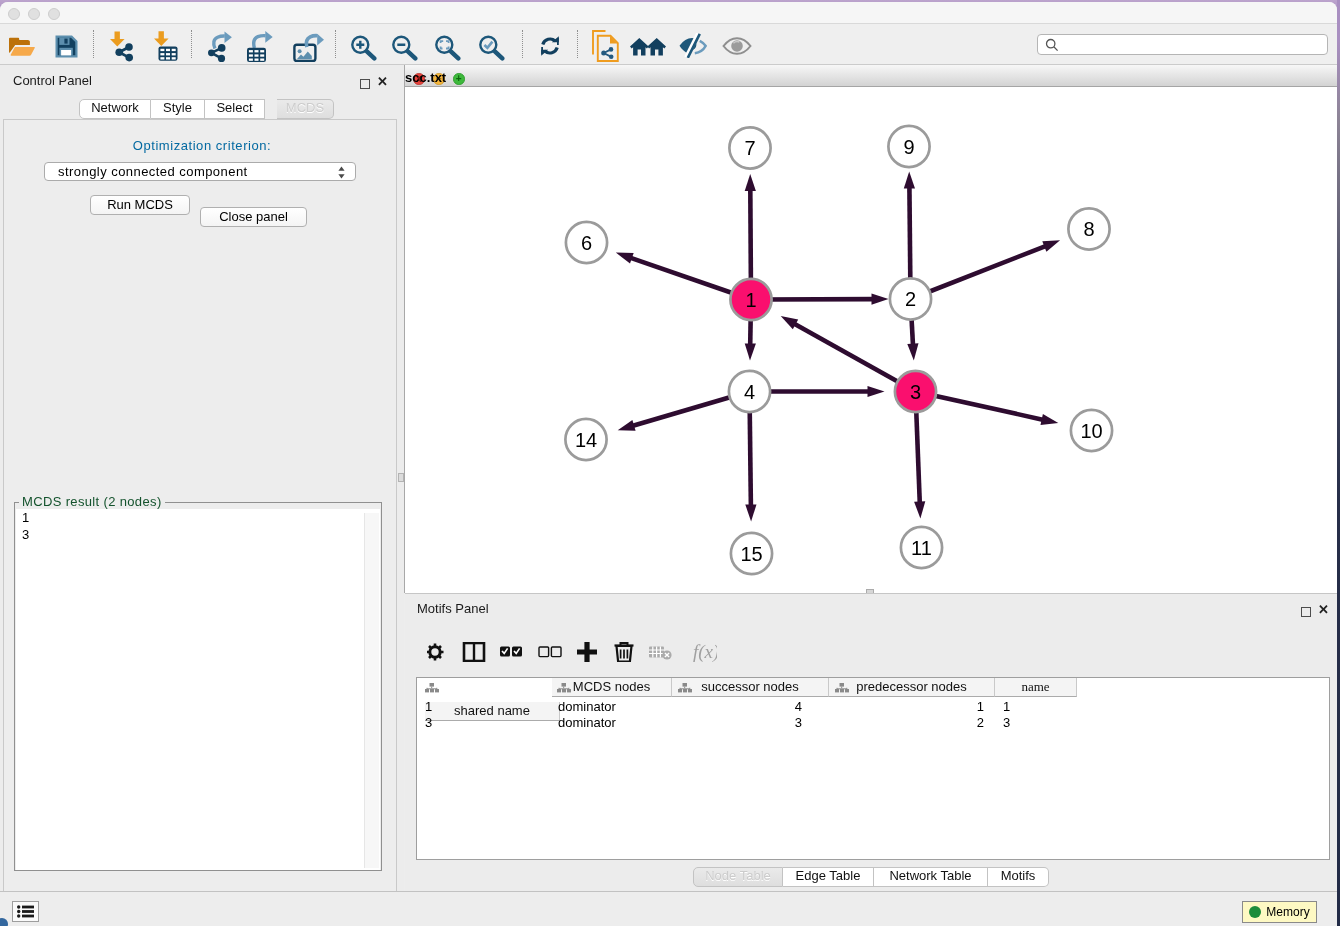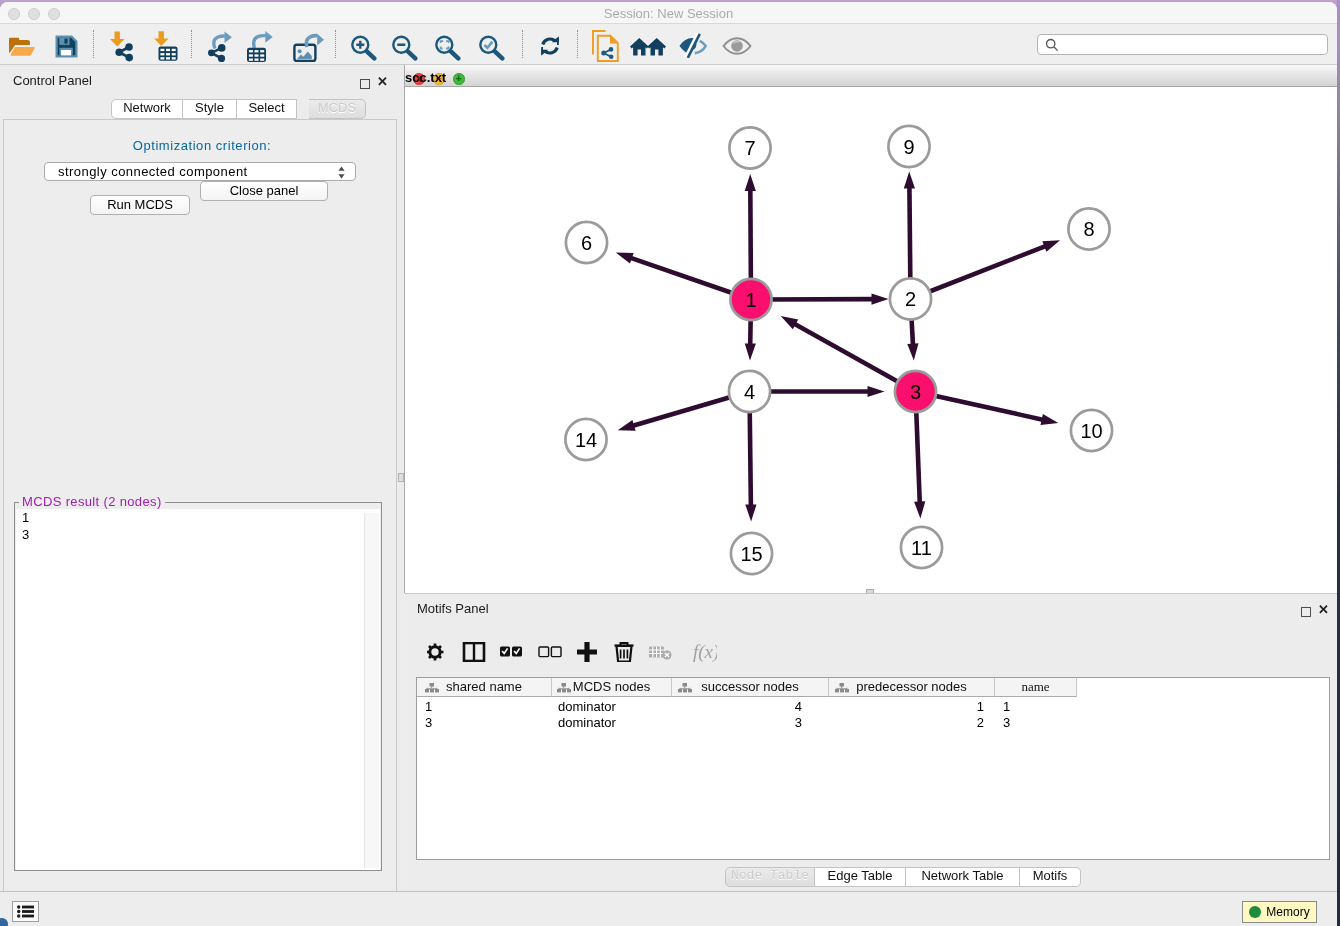--- a/index.html
+++ b/index.html
@@ -108,7 +108,6 @@
     <div class="tl t1"></div>
       <div class="tl t2"></div>
       <div class="tl t3"></div>
-    <div id="titletext">Session: New Session</div>
   </div>
   <div id="toolbar">
 

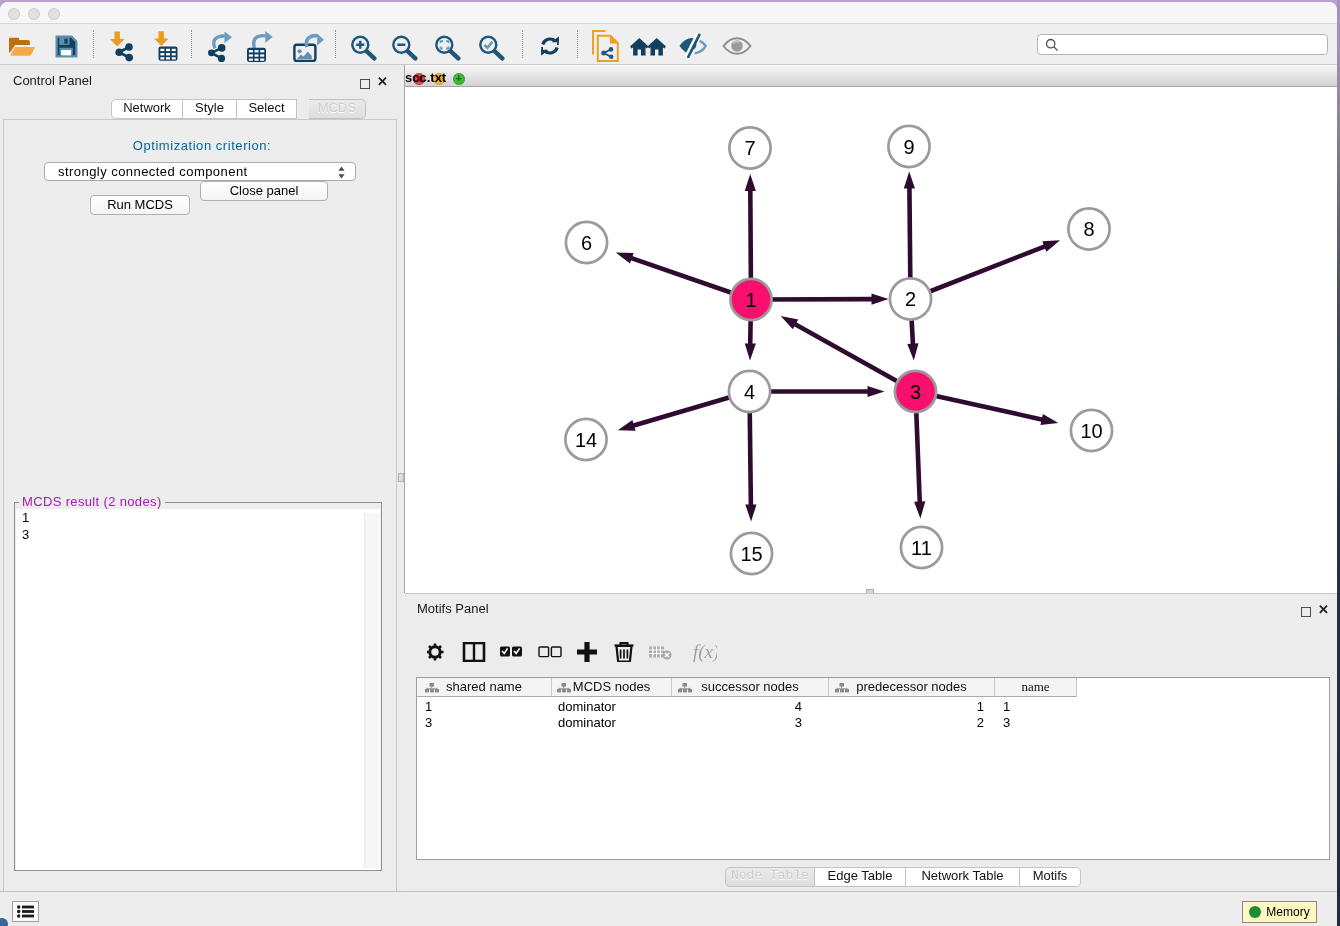--- a/index.html
+++ b/index.html
@@ -37,7 +37,7 @@
   .seg { position:absolute; display:flex; }
   .seg .s { font-size:13px; color:#111; background:#fff; border:1px solid #c3c3c3;
     border-left:none; text-align:center; line-height:15px; height:20px; }
-  .seg .s.first { border-left:1px solid #c3c3c3; border-radius:5px 0 0 5px;margin-left:32px; }
+  .seg .s.first { border-left:1px solid #c3c3c3; border-radius:5px 0 0 5px; }
   .seg .s.last { border-radius:0 5px 5px 0; }
   .seg .s.sel { background:linear-gradient(#eaeaea,#dedede); color:#ccc;
     text-shadow:0 1px 0 #fff; }

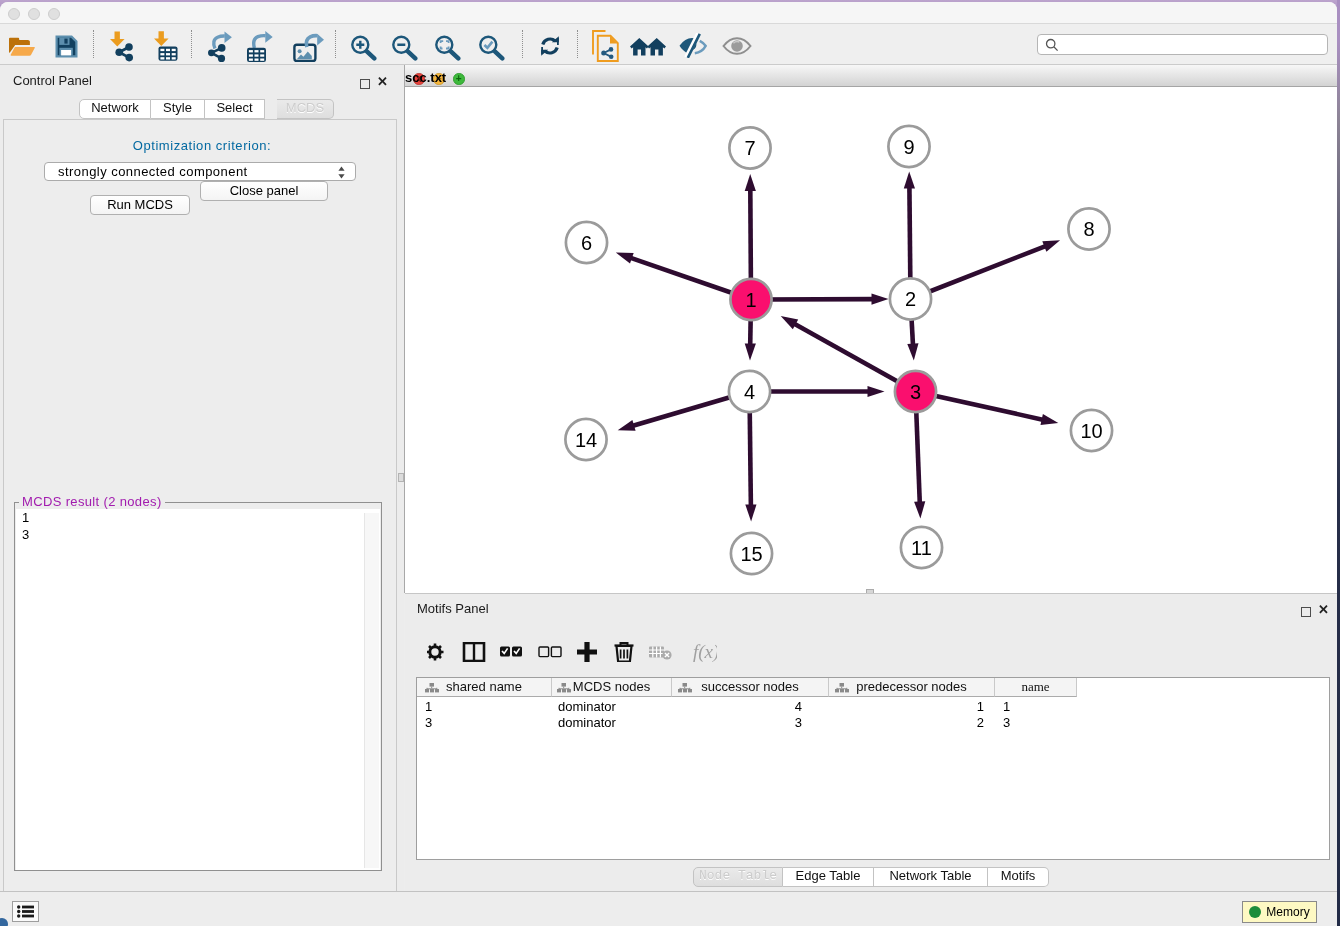--- a/index.html
+++ b/index.html
@@ -51,7 +51,7 @@
     border:1px solid #b0b0b0; border-radius:4px; font-size:13px; color:#000;
     text-align:center; line-height:18px; }
   #btn-run { left:90px; top:130px; width:100px; }
-  #btn-close { left:200px; top:116px; width:128px;text-align:center; }
+  #btn-close { left:200px; top:142px; width:107px;text-align:center; }
   #fieldset { position:absolute; left:14px; top:437px; width:368px; height:369px;
     border:1px solid #909090; }
   #fieldset-label { position:absolute; left:4px; top:-9px; background:#ededed;

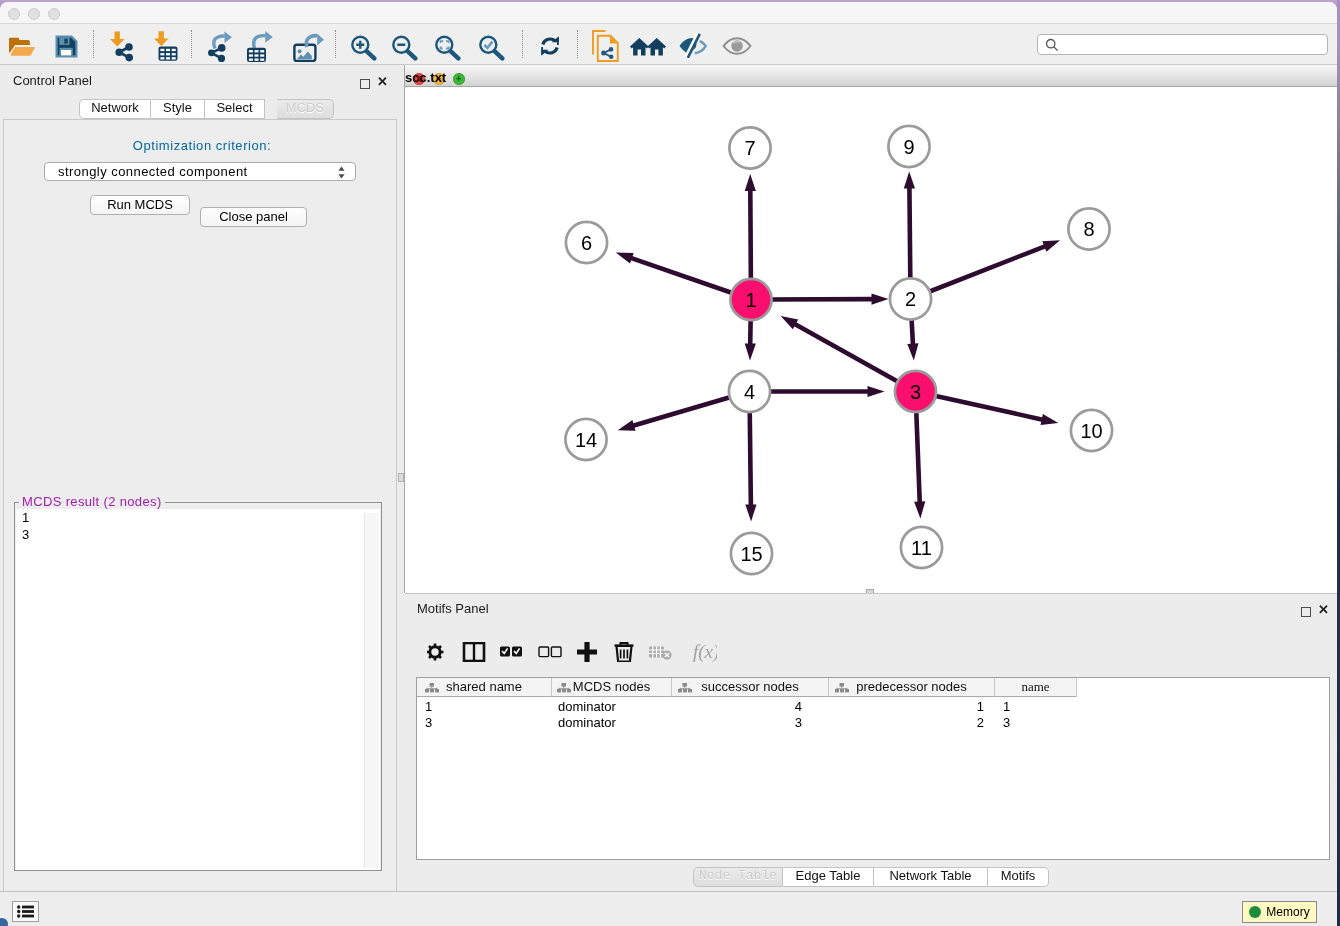--- a/index.html
+++ b/index.html
@@ -55,7 +55,7 @@
   #fieldset { position:absolute; left:14px; top:437px; width:368px; height:369px;
     border:1px solid #909090; }
   #fieldset-label { position:absolute; left:4px; top:-9px; background:#ededed;
-    padding:0 3px; font-size:13px; color:#a21caf; letter-spacing:0.35px; }
+    padding:0 3px; font-size:13px; color:#14532d; letter-spacing:0.35px; }
   #fieldset-inner { position:absolute; left:1px; top:6px; width:364px; height:361px;
     background:#fff; font-size:13px; color:#000; padding:1px 0 0 6px; line-height:16.5px; }
   #fs-scroll { position:absolute; right:2px; top:10px; width:15px; height:355px;

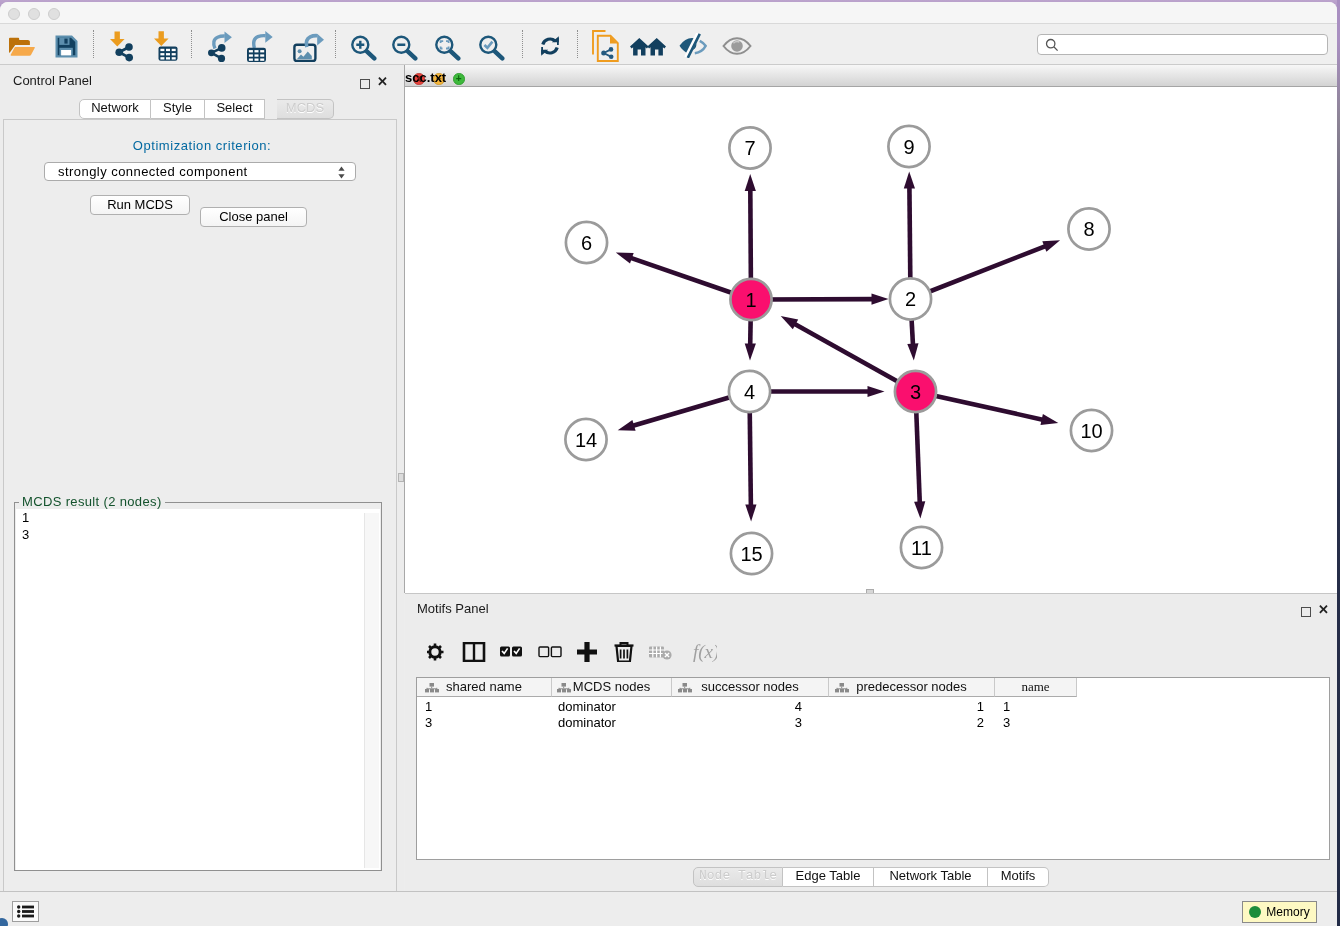--- a/index.html
+++ b/index.html
@@ -398,7 +398,7 @@
       </g>
     </svg>
     <div id="tbl">
-      <div class="th" style="left:0; width:135px;">shared name</div>
+      <div class="th" style="left:8px; width:135px;margin-top:24px;">shared name</div>
       <div class="th" style="left:135px; width:120px;">MCDS nodes</div>
       <div class="th" style="left:255px; width:157px;text-align:center;">successor nodes</div>
       <div class="th" style="left:412px; width:166px;">predecessor nodes</div>

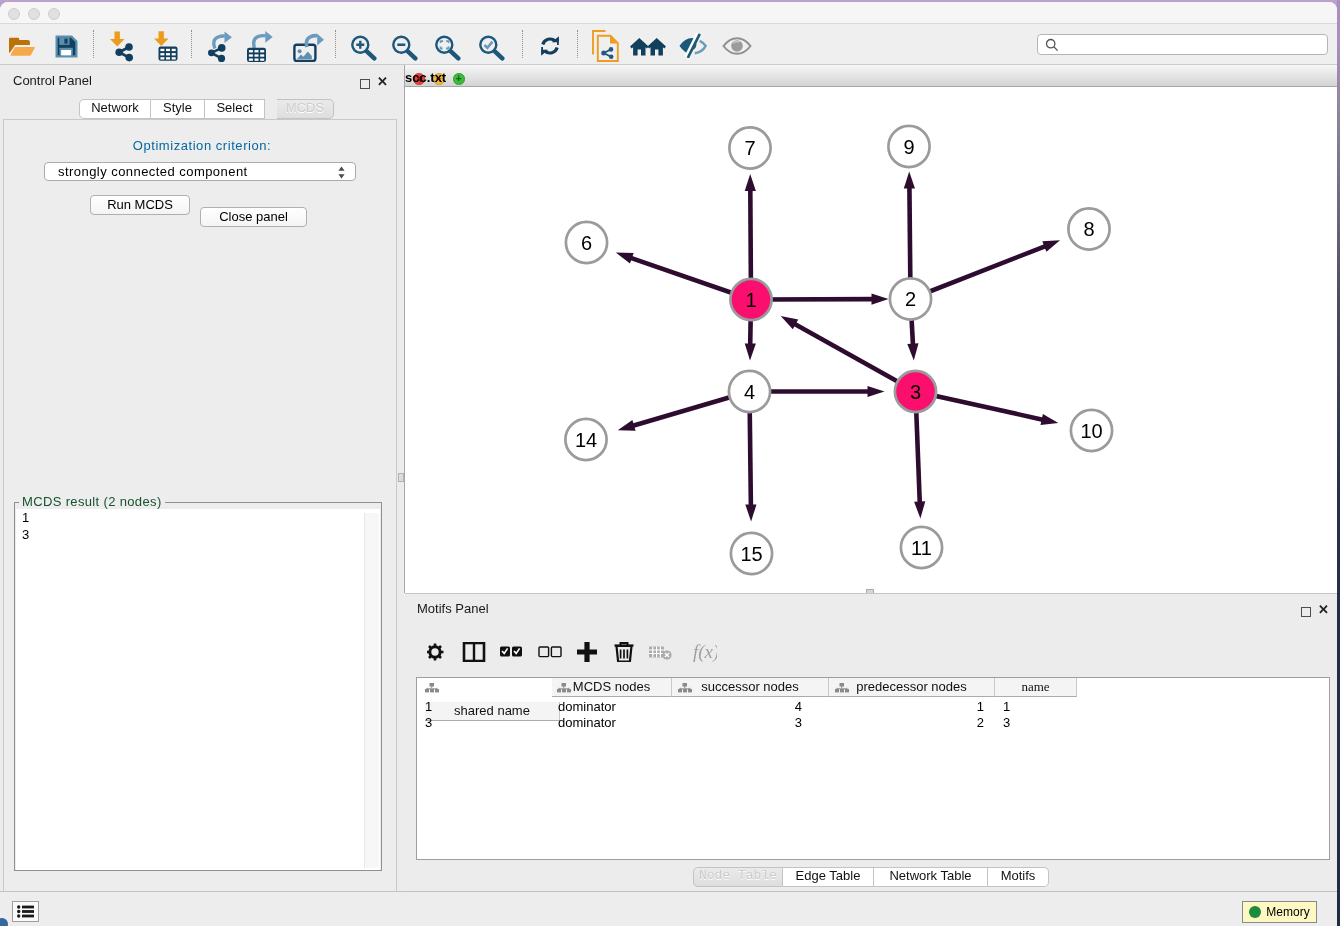--- a/index.html
+++ b/index.html
@@ -447,7 +447,7 @@
       <div class="trow" style="left:586px; top:37px;">3</div>
     </div>
     <div class="seg" id="tp-tabs" style="left:288px; top:273px;">
-      <div class="s first sel" style="width:90px;font-family:Liberation Mono, monospace;">Node Table</div>
+      <div class="s first sel" style="width:90px;">Node Table</div>
       <div class="s" style="width:91px;">Edge Table</div>
       <div class="s" style="width:114px;">Network Table</div>
       <div class="s last" style="width:61px;">Motifs</div>

